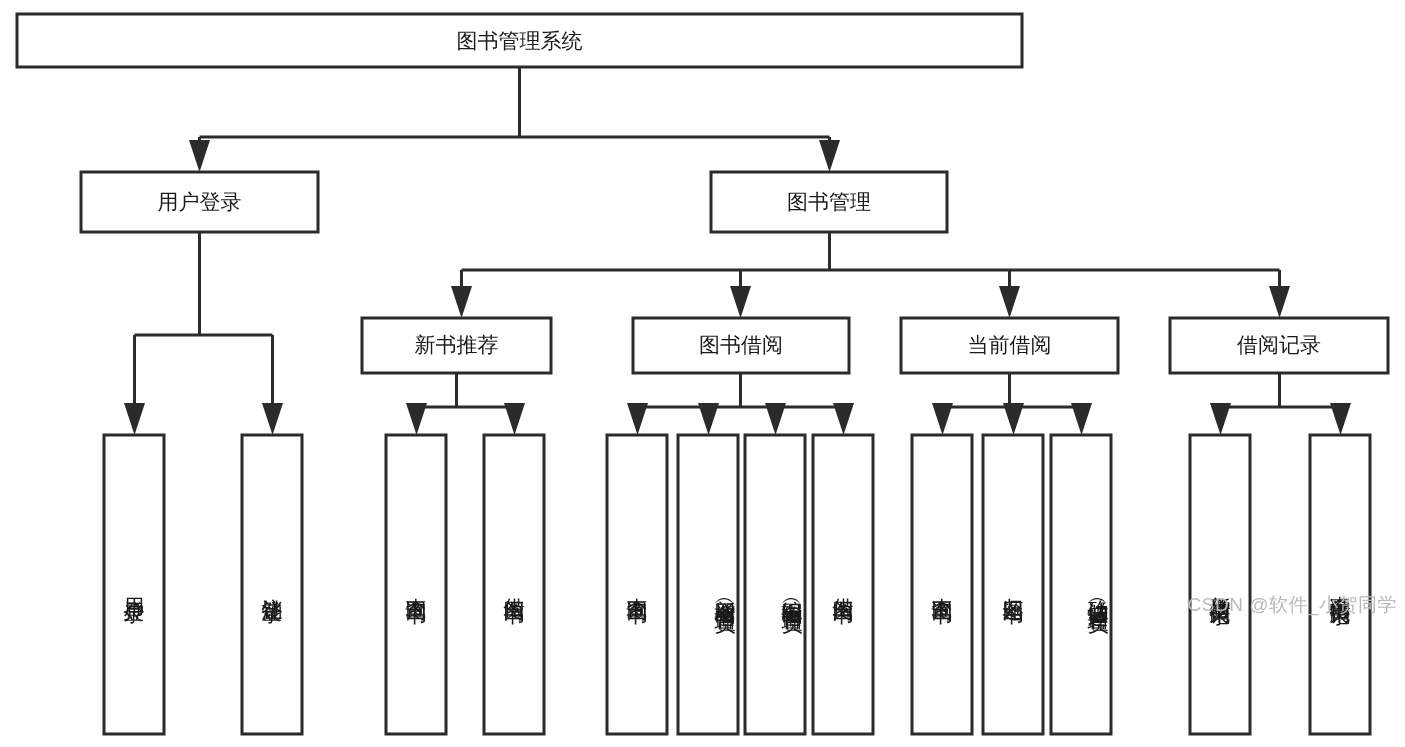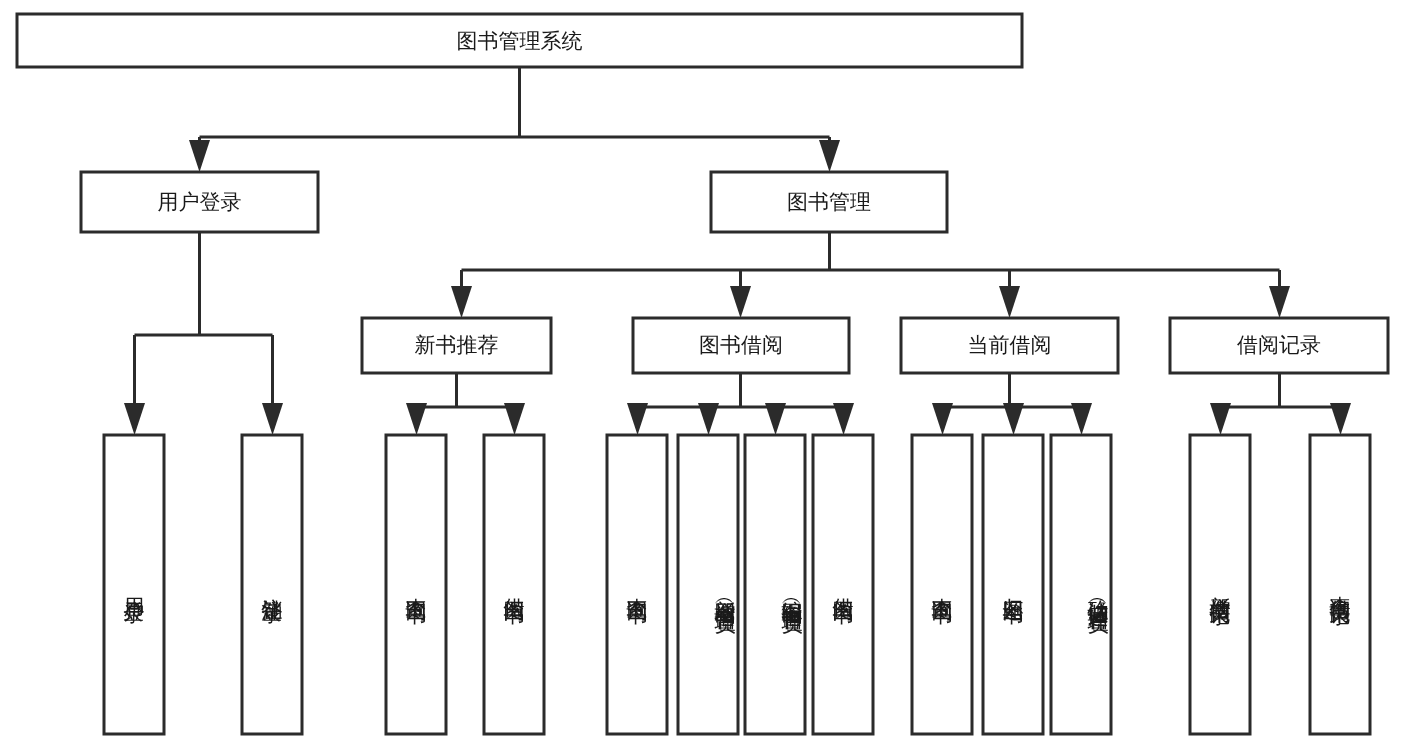--- a/index.html
+++ b/index.html
@@ -220,6 +220,7 @@
   <div class="node-label-v" style="left:1190px; top:435px; width:60px; height:299px;">新增借阅记录</div>
   <div class="node-label-v" style="left:1310px; top:435px; width:60px; height:299px;">查询借阅记录</div>
 
+  <div class="watermark">CSDN @软件_小贺同学</div>
 </div>
 
 </body></html>

